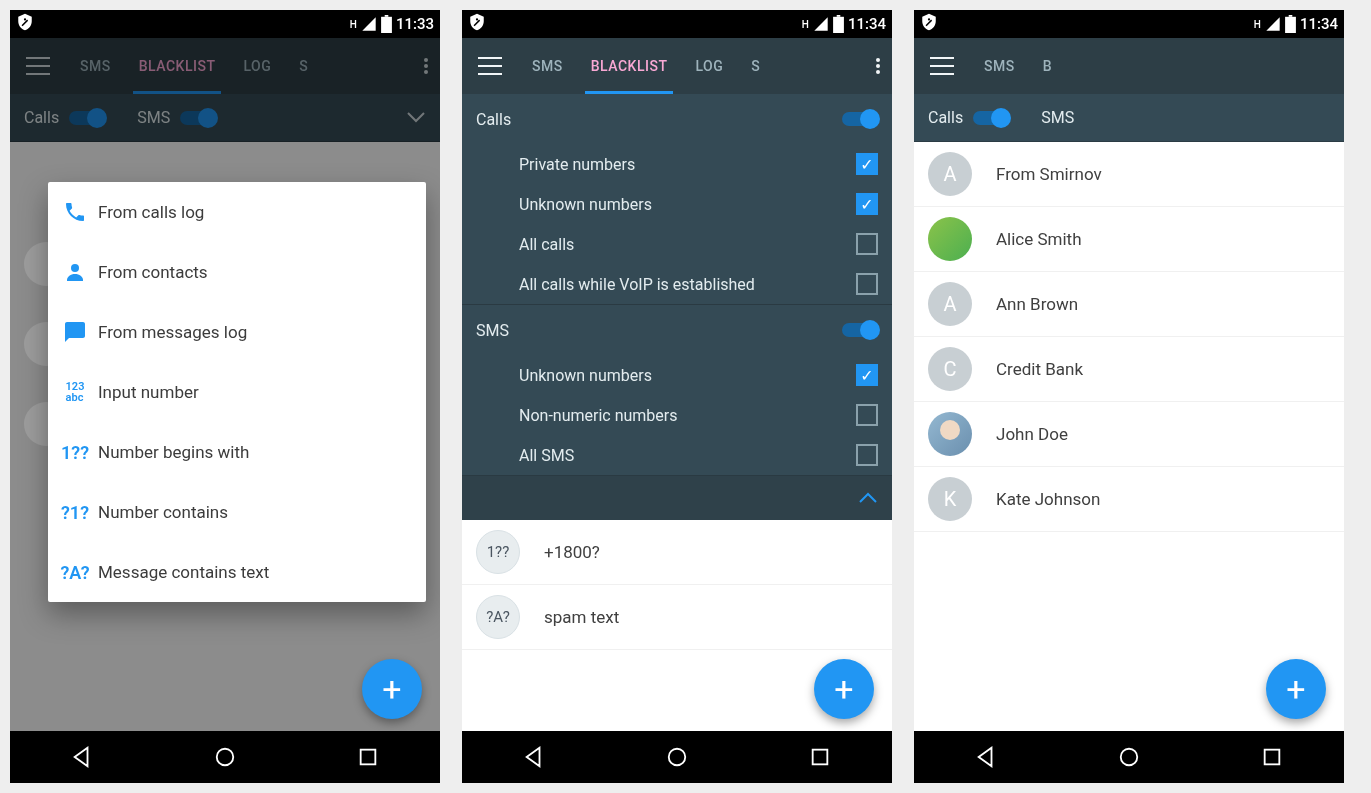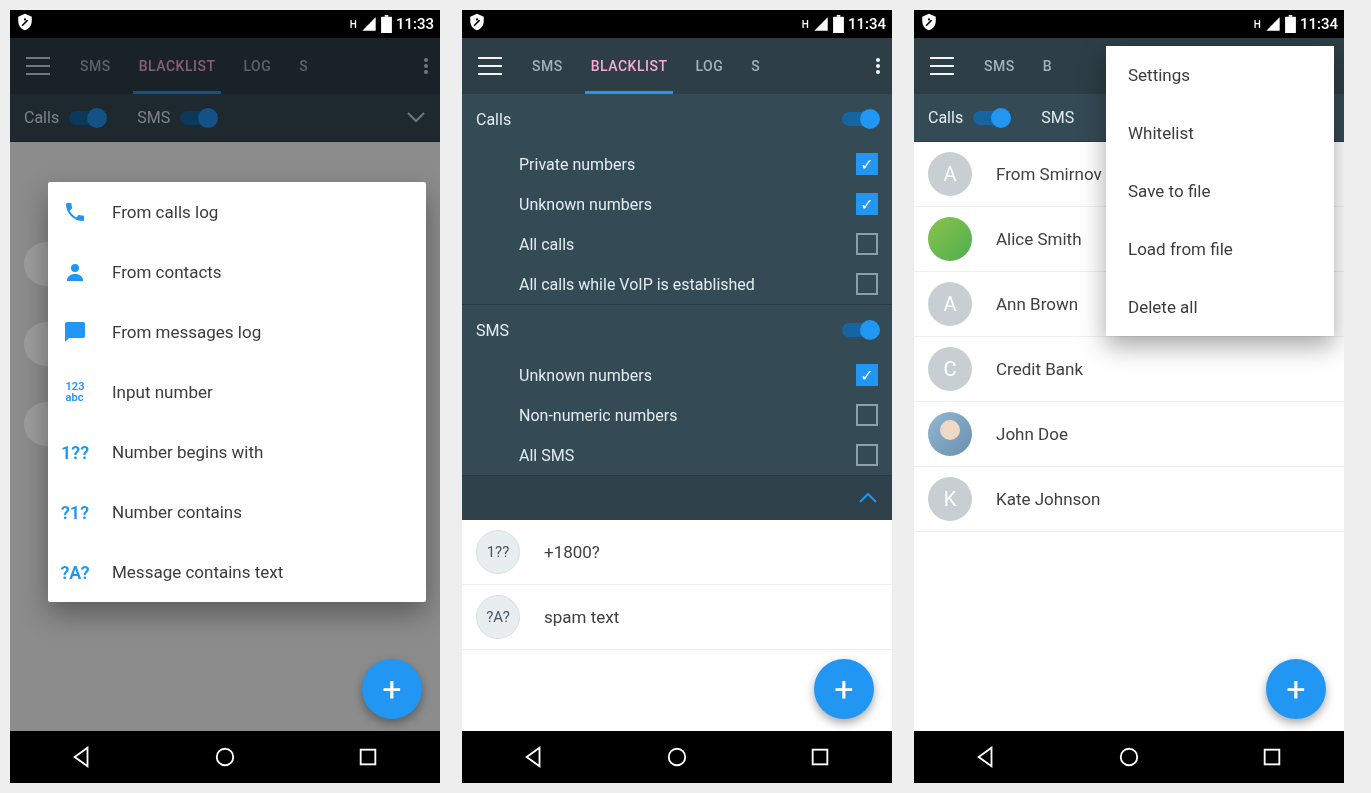--- a/index.html
+++ b/index.html
@@ -341,13 +341,6 @@
       <span>Kate Johnson</span>
     </div>
 
-  <div class="overflow-menu">
-    <div>Settings</div>
-    <div>Whitelist</div>
-    <div>Save to file</div>
-    <div>Load from file</div>
-    <div>Delete all</div>
-  </div>
 
   <div class="fab">+</div>
   <div class="navbar">

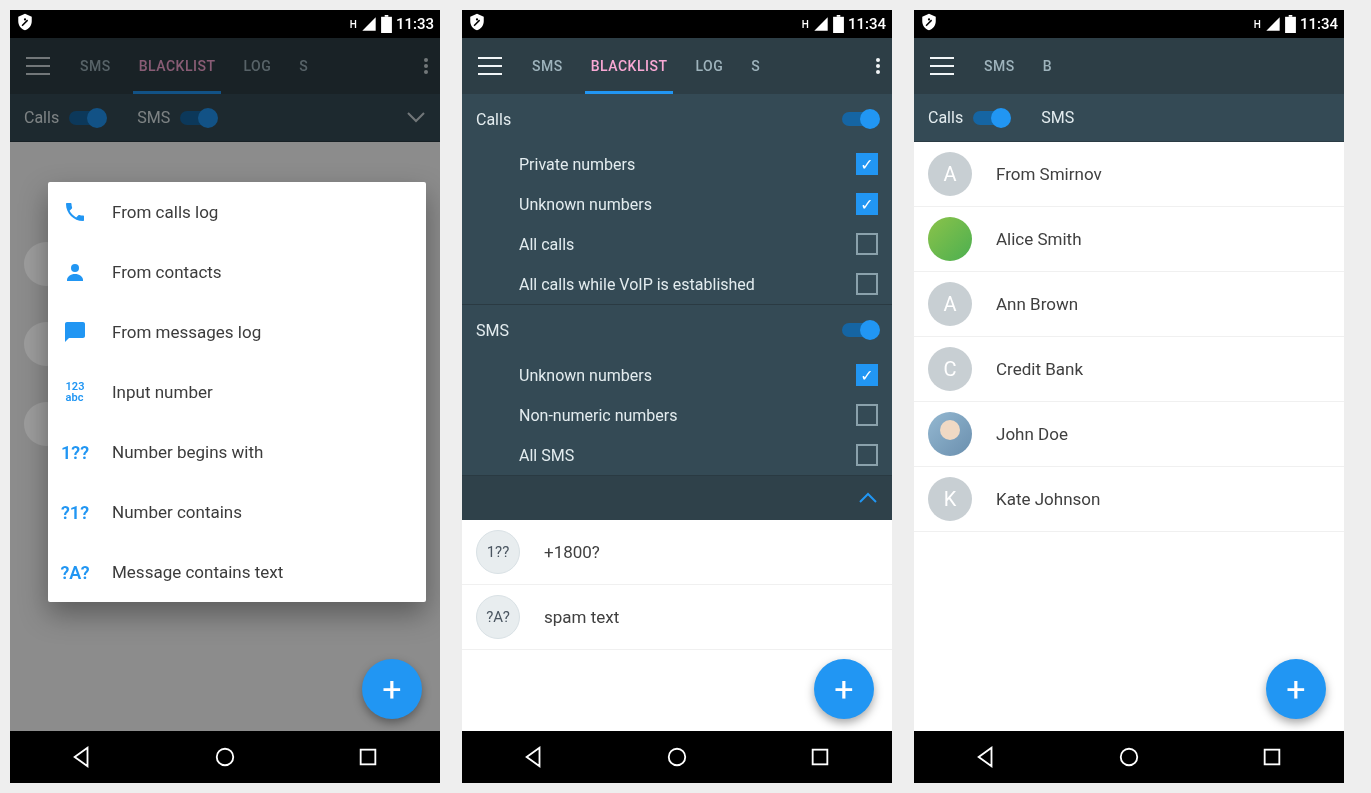--- a/index.html
+++ b/index.html
@@ -44,7 +44,7 @@
   .navbar svg { width: 22px; height: 22px; }
   .scrim { position: absolute; inset: 0; background: rgba(0,0,0,.45); }
   .popup { position: absolute; top: 172px; left: 38px; width: 378px; background: #fff; border-radius: 2px; box-shadow: 0 12px 28px rgba(0,0,0,.35); }
-  .popup-item { display: flex; align-items: center; height: 60px; padding: 0 12px; gap: 22px; font-size: 17px; color: #3c3c3c; }
+  .popup-item { display: flex; align-items: center; height: 60px; padding: 0 12px; gap: 8px; font-size: 17px; color: #3c3c3c; }
   .popup-item .ic { width: 30px; display: flex; align-items: center; justify-content: center; color: #2196f3; font-size: 18px; font-weight: 600; }
   .popup-item .ic svg { width: 24px; height: 24px; }
   .overflow-menu { position: absolute; top: 36px; right: 10px; width: 228px; background: #fff; box-shadow: 0 10px 24px rgba(0,0,0,.35); }

